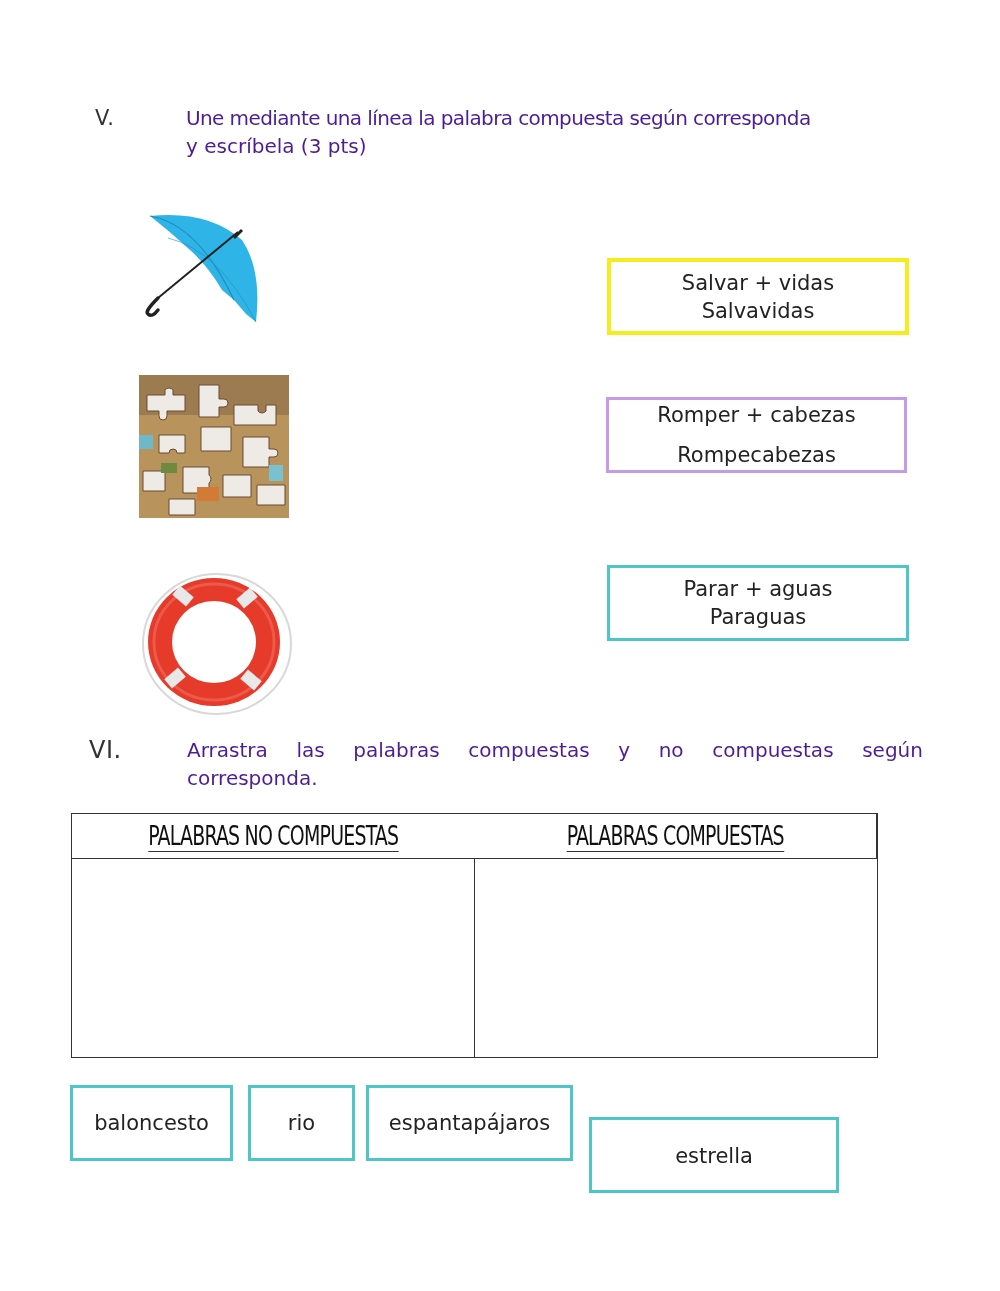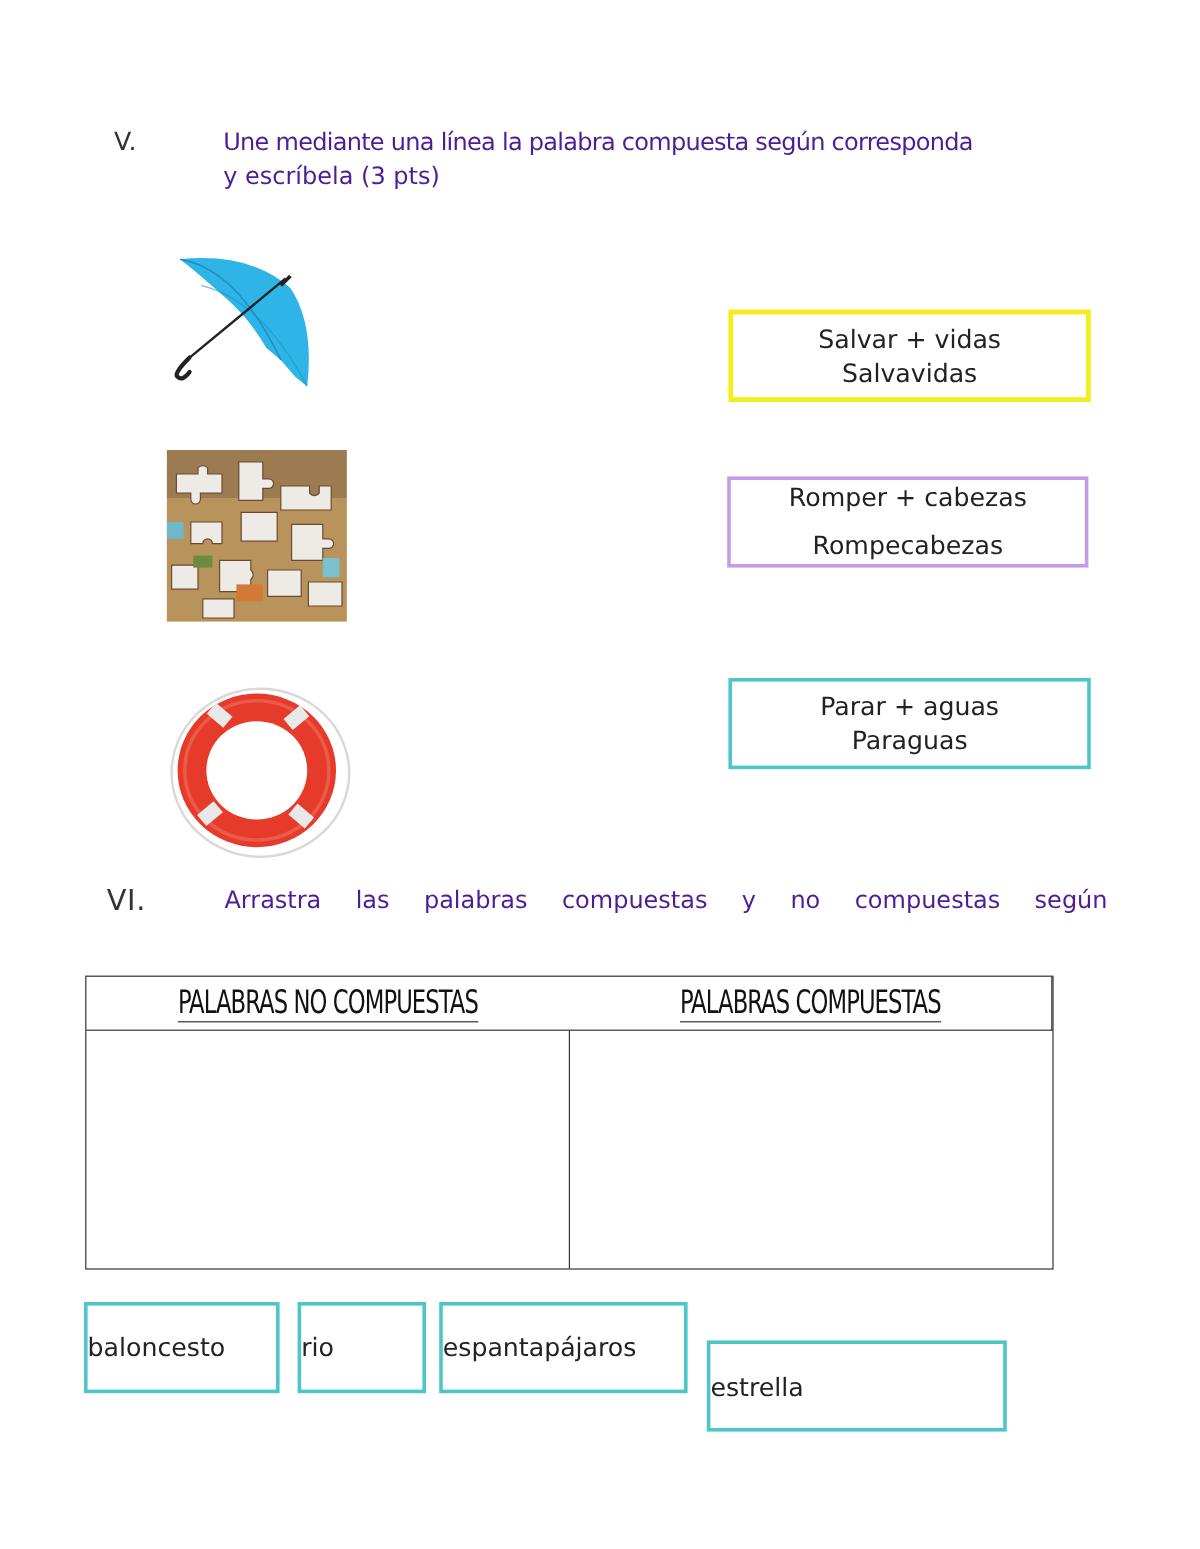--- a/index.html
+++ b/index.html
@@ -122,6 +122,7 @@
     <span>compuestas</span>
     <span>según</span>
   </div>
+  <div>corresponda.</div>
 </div>
 
 <div class="sort-table">

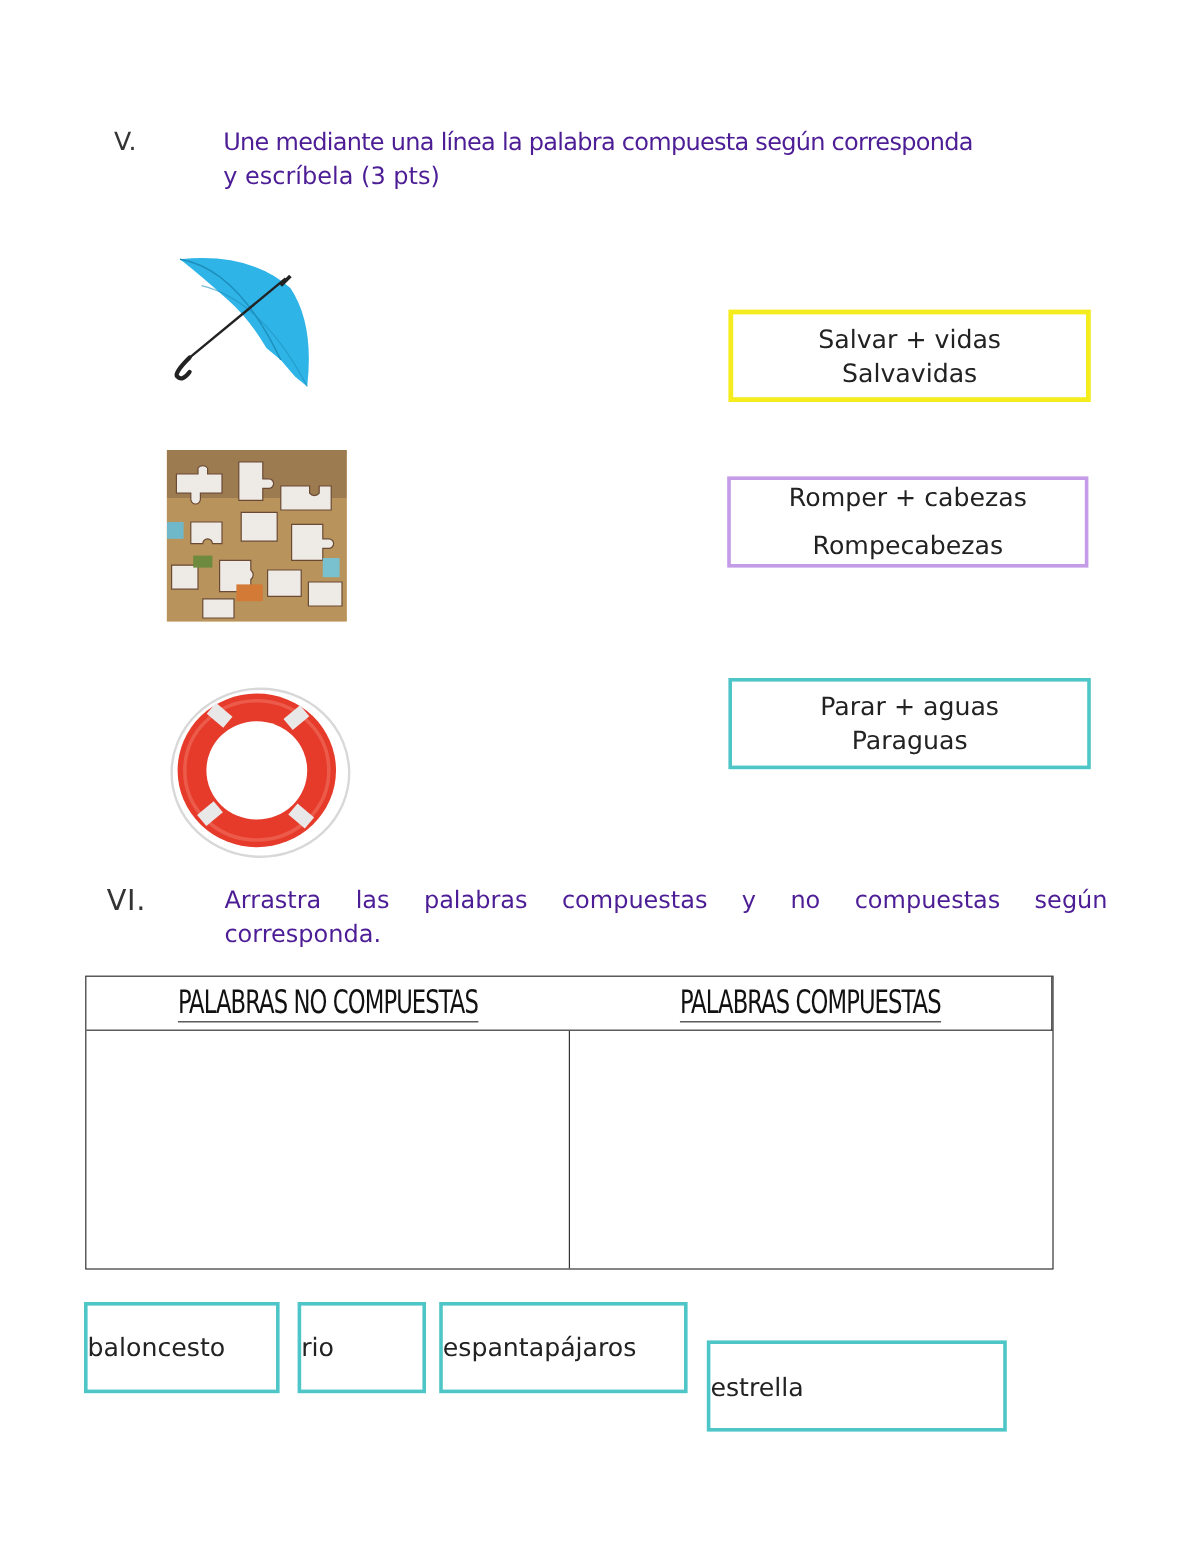--- a/index.html
+++ b/index.html
@@ -35,7 +35,7 @@
     .td.left { border-right: 1px solid #333; }
     .chip {
       position: absolute; box-sizing: border-box; border: 3px solid #4ec6c8; background: #fff;
-      display: flex; align-items: center; font-size: 21px; color: #222;
+      display: flex; align-items: center; justify-content: center; font-size: 21px; color: #222;
     }
   </style>
 </head>

